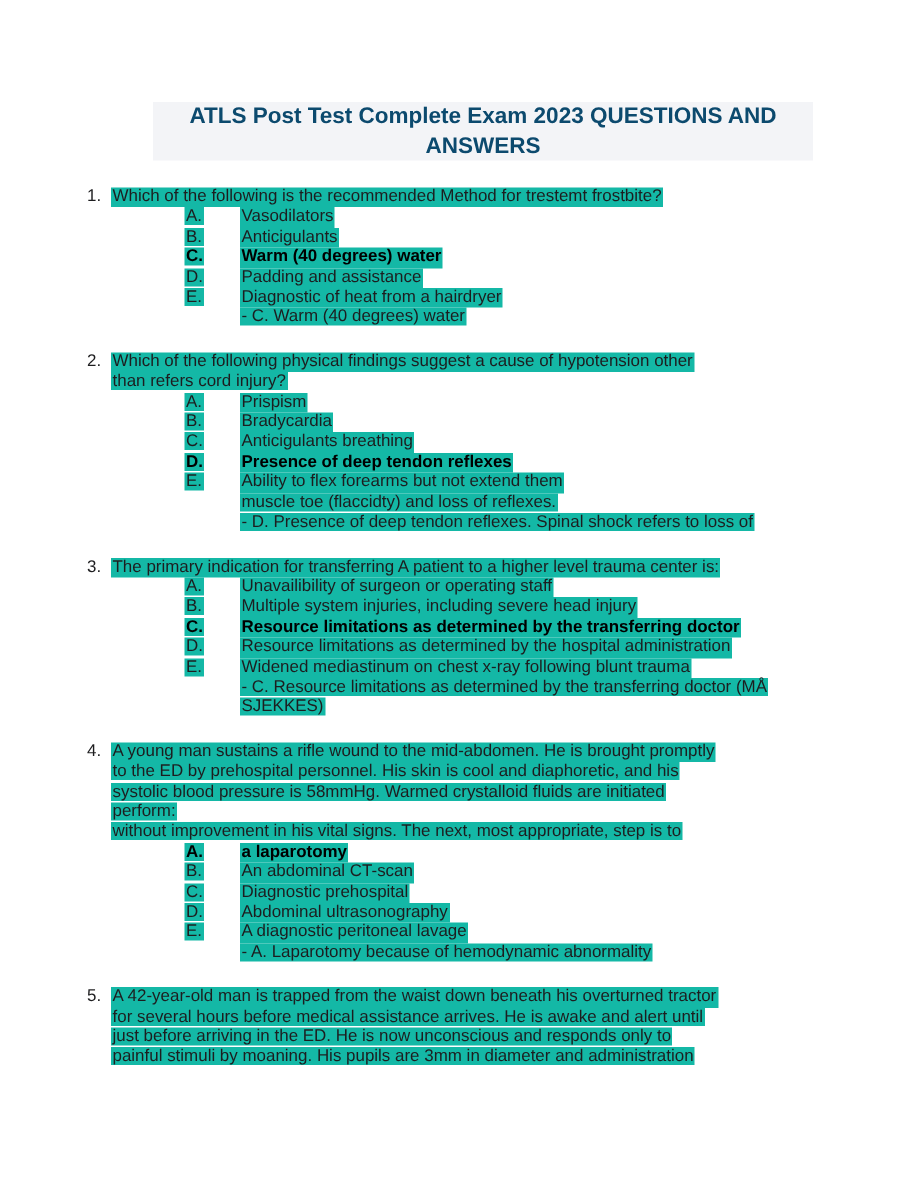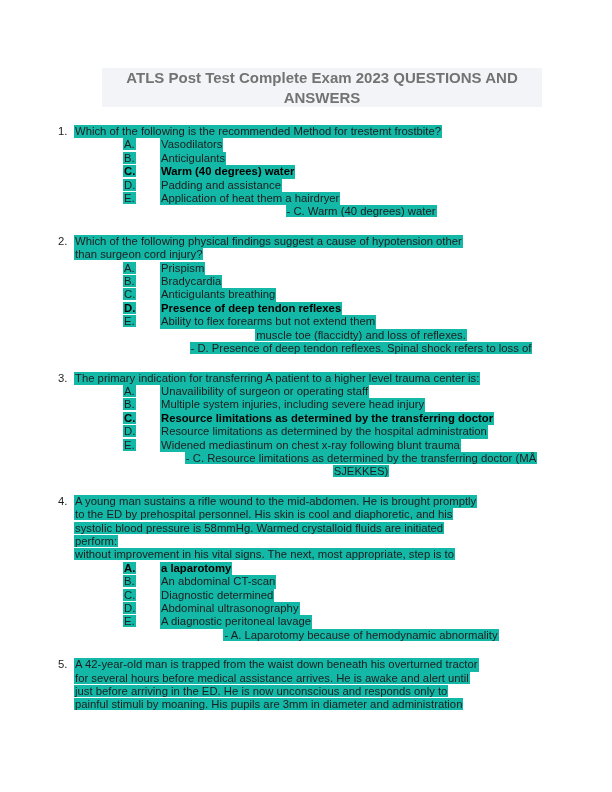--- a/index.html
+++ b/index.html
@@ -20,7 +20,7 @@
     font-weight: bold;
     font-size: 15px;
     line-height: 19.5px;
-    color: #737373;
+    color: #0c4a6e;
   }
   .body-col {
     margin: 18px 50px 0 58px;

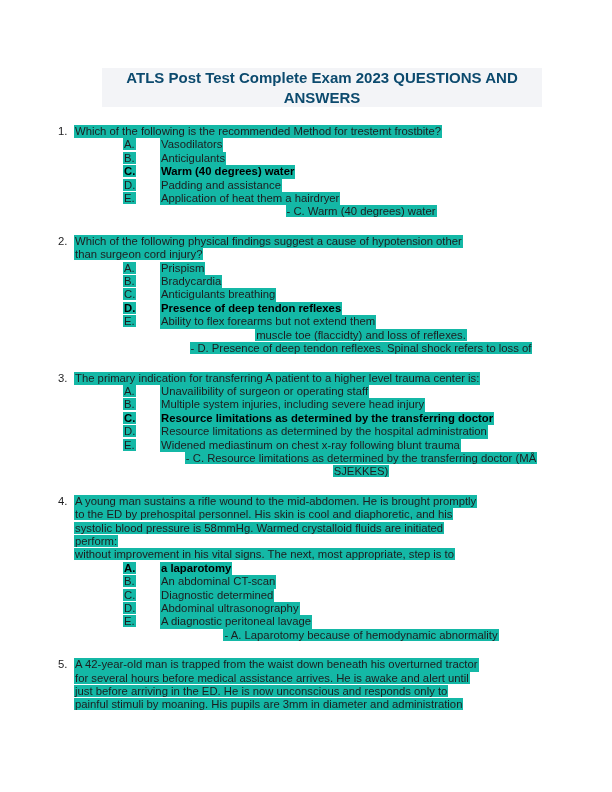--- a/index.html
+++ b/index.html
@@ -70,7 +70,7 @@
       </div>
       <div class="line opt">
         <span class="letter"><span class="hl">E.</span></span>
-        <span class="hl">Application of heat them a hairdryer</span>
+        <span class="hl">Diagnostic of heat from a hairdryer</span>
       </div>
       <div class="line ans">
         <span class="hl">- C. Warm (40 degrees) water</span>

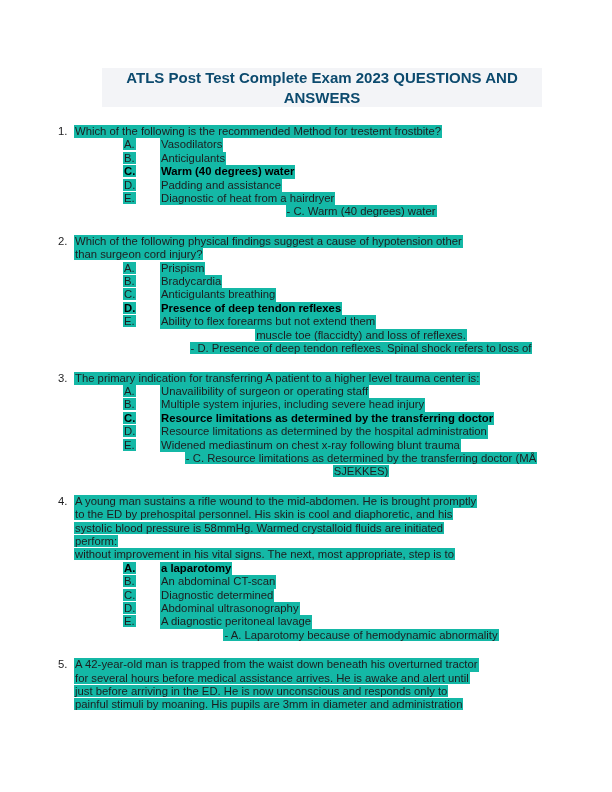--- a/index.html
+++ b/index.html
@@ -34,7 +34,7 @@
   .cont { padding-left: 16px; }
   .opt { display: flex; padding-left: 65px; }
   .letter { width: 37px; flex: none; }
-  .ans { padding-left: 102px; text-align: center; }
+  .ans { padding-left: 102px; }
   .correct { font-weight: bold; color: #000000; }
   .hl { background: #14b8a6; padding: 0 1px; }
 </style>

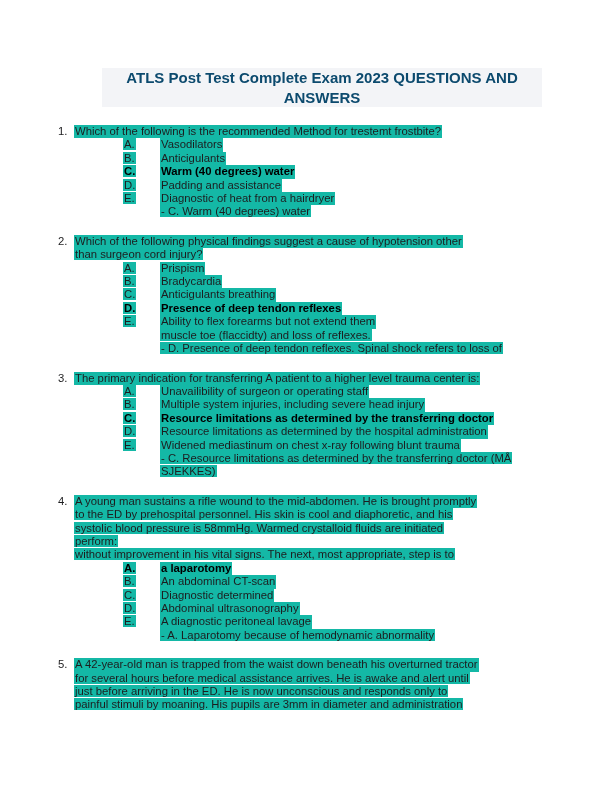--- a/index.html
+++ b/index.html
@@ -83,7 +83,7 @@
         <span class="hl">Which of the following physical findings suggest a cause of hypotension other</span>
       </div>
       <div class="line cont">
-        <span class="hl">than surgeon cord injury?</span>
+        <span class="hl">than refers cord injury?</span>
       </div>
       <div class="line opt">
         <span class="letter"><span class="hl">A.</span></span>

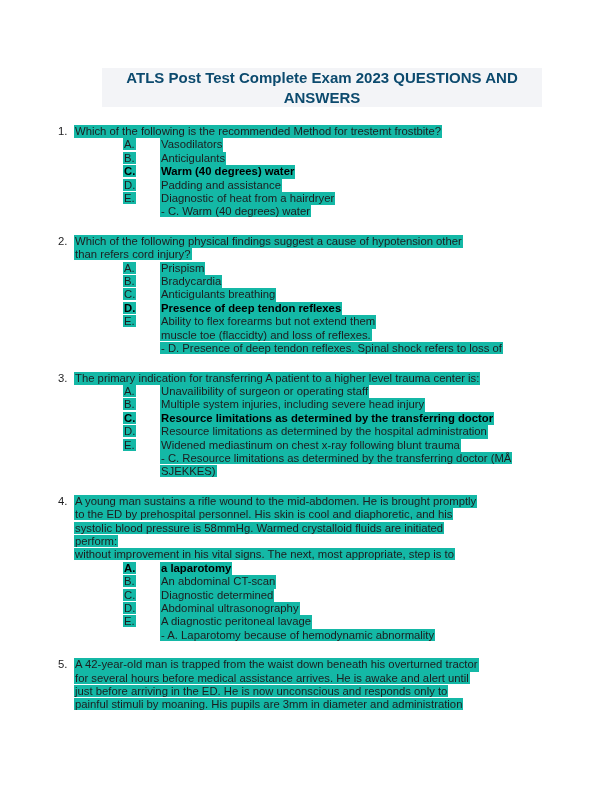--- a/index.html
+++ b/index.html
@@ -173,7 +173,7 @@
       </div>
       <div class="line opt">
         <span class="letter"><span class="hl">C.</span></span>
-        <span class="hl">Diagnostic determined</span>
+        <span class="hl">Diagnostic prehospital</span>
       </div>
       <div class="line opt">
         <span class="letter"><span class="hl">D.</span></span>

